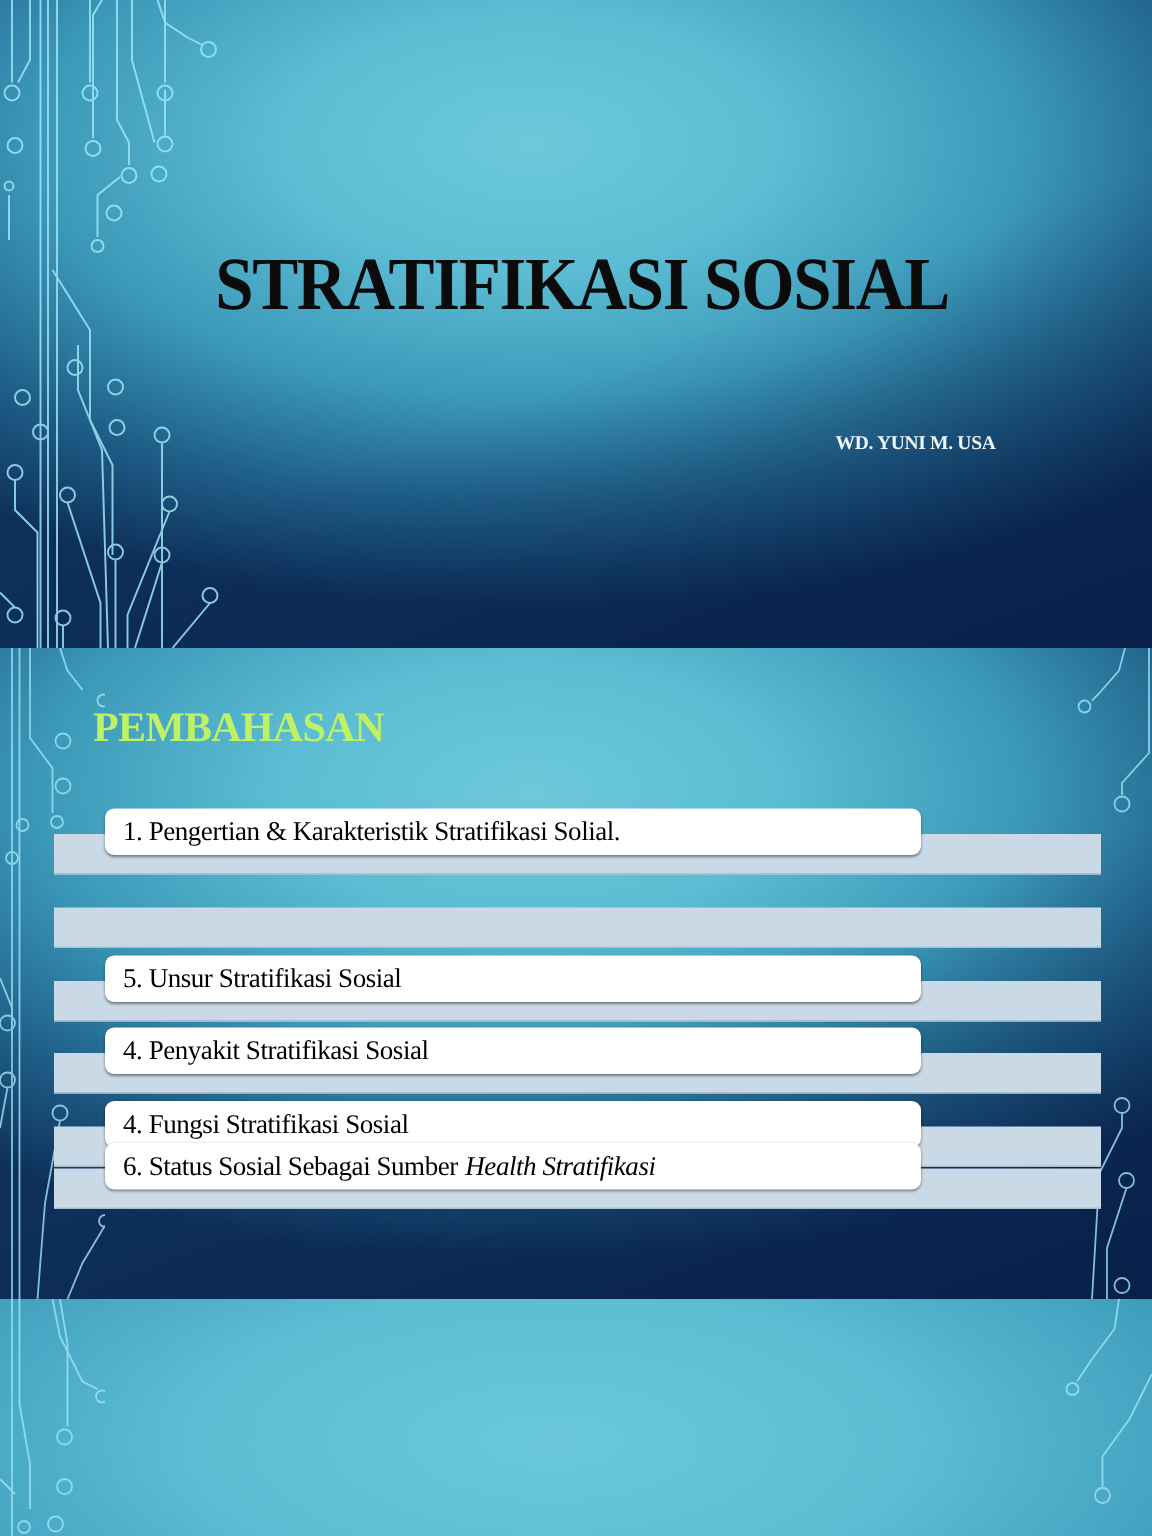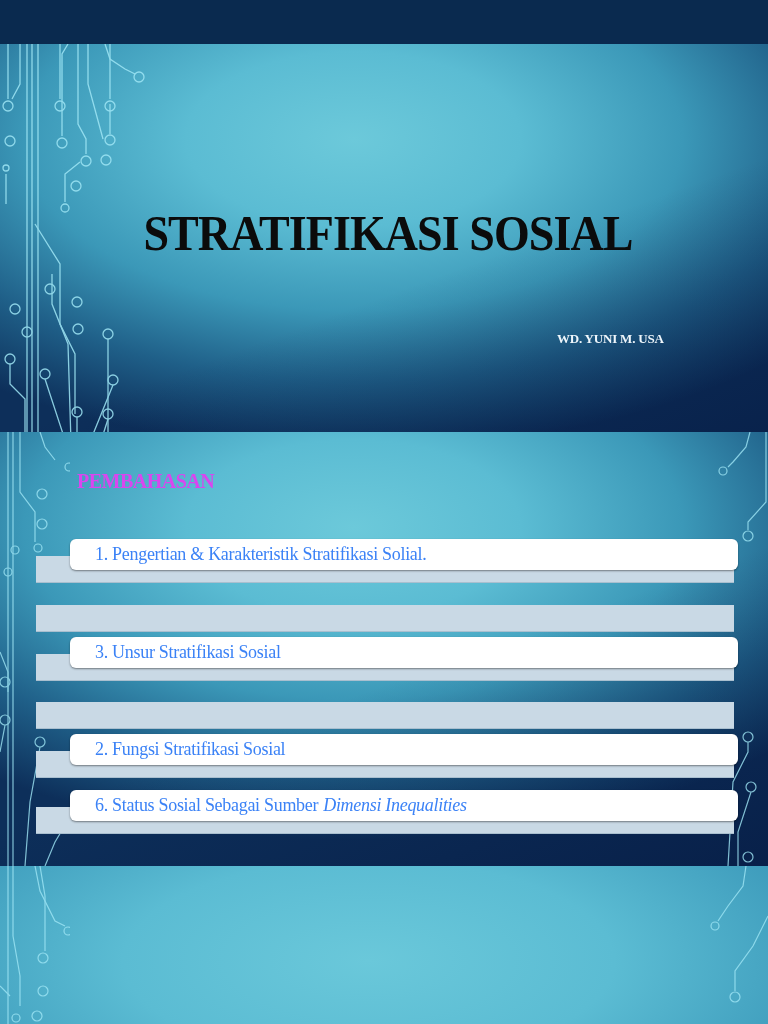--- a/index.html
+++ b/index.html
@@ -20,7 +20,7 @@
     content: ""; position: absolute; inset: 0;
     background: linear-gradient(160deg, rgba(0,0,0,0) 55%, rgba(4,20,60,0.55) 100%);
   }
-  #slide1 { top: 0; height: 432px; margin-top: 44px; }
+  #slide1 { top: 0; height: 432px; }
   #slide2 { top: 432px; height: 434px; }
   #slide3 { top: 866px; height: 158px; }
   #slide3 .slide-bg {

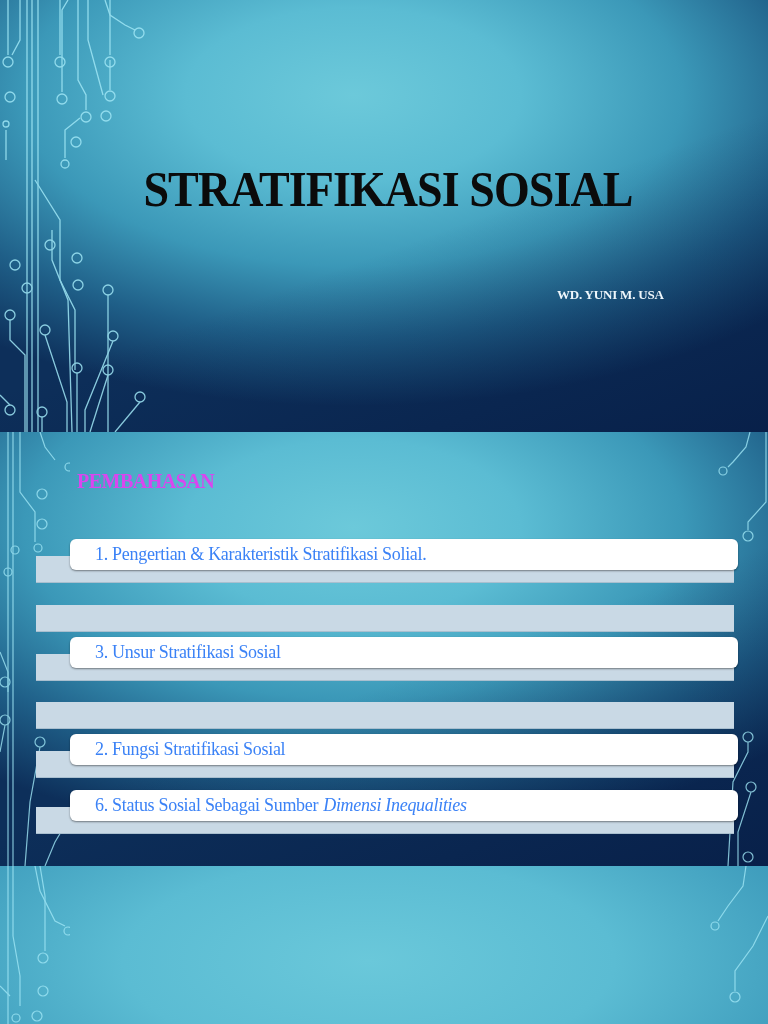--- a/index.html
+++ b/index.html
@@ -43,8 +43,8 @@
     letter-spacing: -0.2px;
   }
   .section-heading {
-    position: absolute; left: 77px; top: 470px;
-    font-size: 20px; font-weight: bold; color: #d946ef;
+    position: absolute; left: 62px; top: 470px;
+    font-size: 28px; font-weight: bold; color: #bef264;
     letter-spacing: -0.5px;
   }
   .agenda { position: absolute; left: 0; top: 0; width: 768px; }

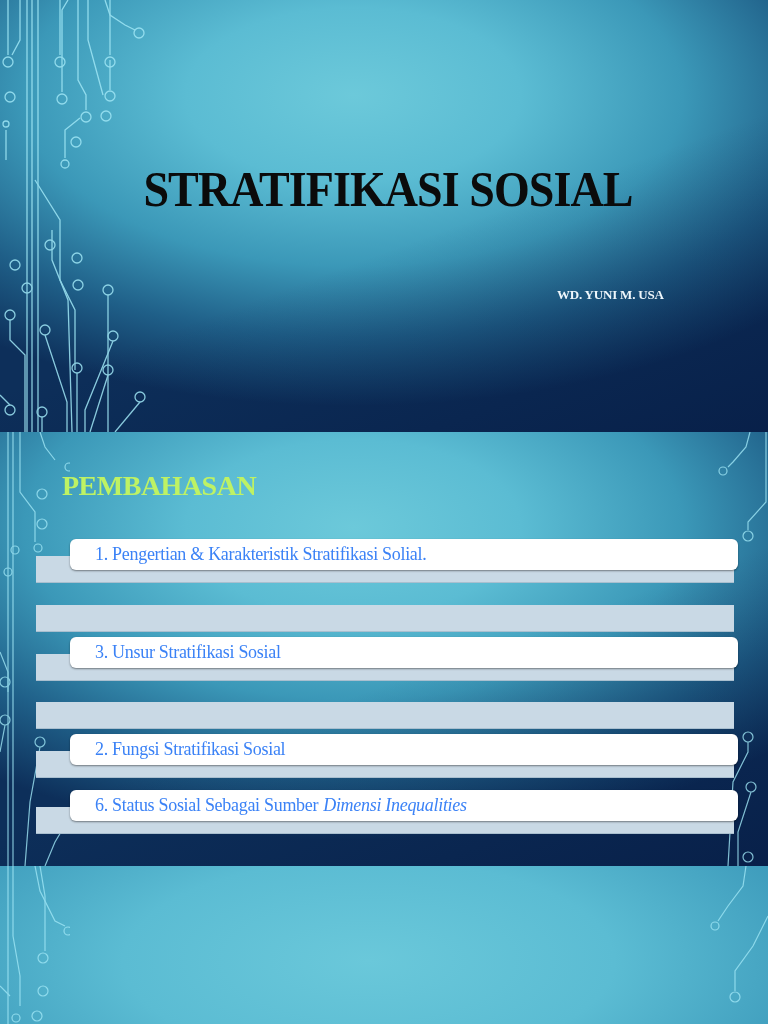--- a/index.html
+++ b/index.html
@@ -54,12 +54,12 @@
     background: #c9d9e5; border-bottom: 1px solid #a9bfcf;
   }
   .agenda-box {
-    position: absolute; left: 70px; width: 668px; top: 0; height: 31px;
+    position: absolute; left: 70px; width: 544px; top: 0; height: 31px;
     background: #ffffff; border-radius: 6px;
     box-shadow: 0 1px 2px rgba(0,0,0,0.45);
     display: flex; align-items: center;
-    box-sizing: border-box; padding-left: 25px;
-    font-size: 18px; color: #3b82f6;
+    box-sizing: border-box; padding-left: 12px;
+    font-size: 18px; color: #000000;
     letter-spacing: -0.3px;
   }
   .agenda-box em { font-style: italic; margin-left: 5px; }

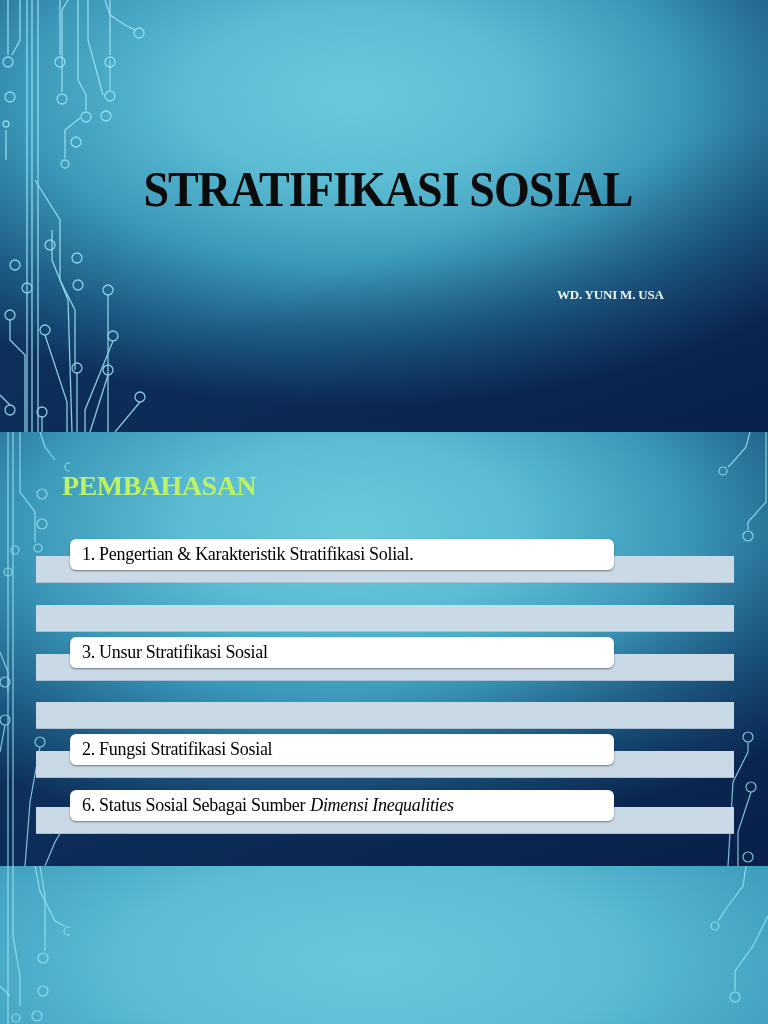--- a/index.html
+++ b/index.html
@@ -175,7 +175,7 @@
     <div class="agenda-row" style="top:205px">
       <div class="agenda-band"></div>
       <div class="agenda-box">
-        <span>3. Unsur Stratifikasi Sosial</span>
+        <span>5. Unsur Stratifikasi Sosial</span>
       </div>
     </div>
     <div class="agenda-row" style="top:253px">

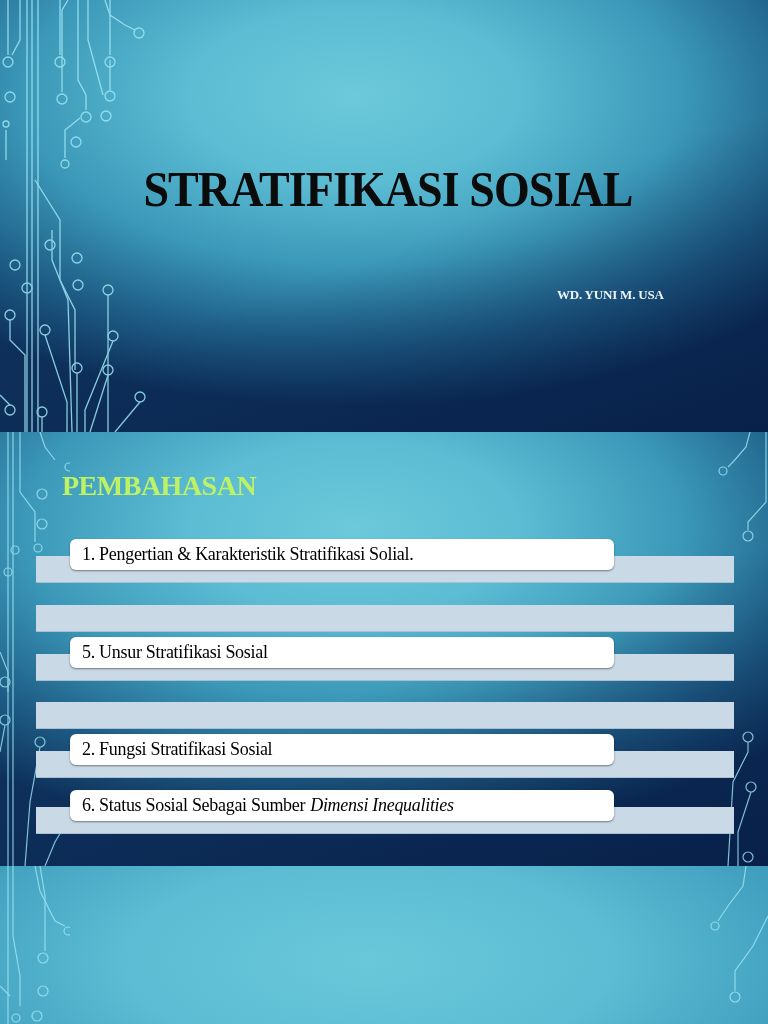--- a/index.html
+++ b/index.html
@@ -180,6 +180,9 @@
     </div>
     <div class="agenda-row" style="top:253px">
       <div class="agenda-band"></div>
+      <div class="agenda-box">
+        <span>4. Penyakit Stratifikasi Sosial</span>
+      </div>
     </div>
     <div class="agenda-row" style="top:302px">
       <div class="agenda-band"></div>

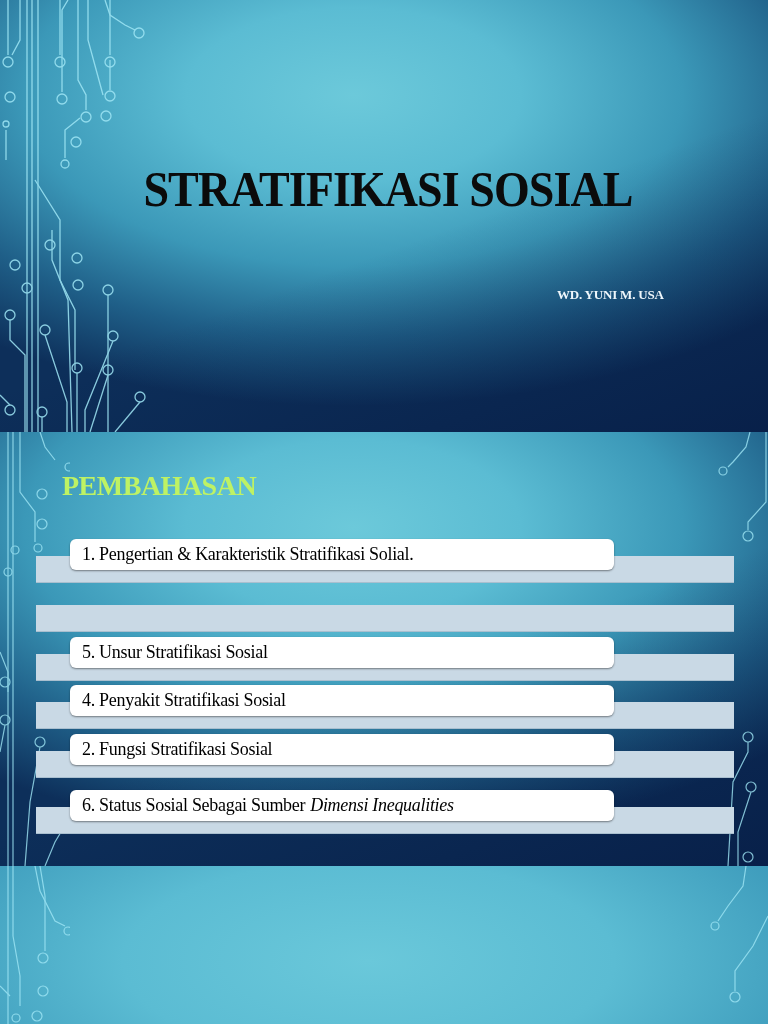--- a/index.html
+++ b/index.html
@@ -187,7 +187,7 @@
     <div class="agenda-row" style="top:302px">
       <div class="agenda-band"></div>
       <div class="agenda-box">
-        <span>2. Fungsi Stratifikasi Sosial</span>
+        <span>4. Fungsi Stratifikasi Sosial</span>
       </div>
     </div>
     <div class="agenda-row" style="top:358px">

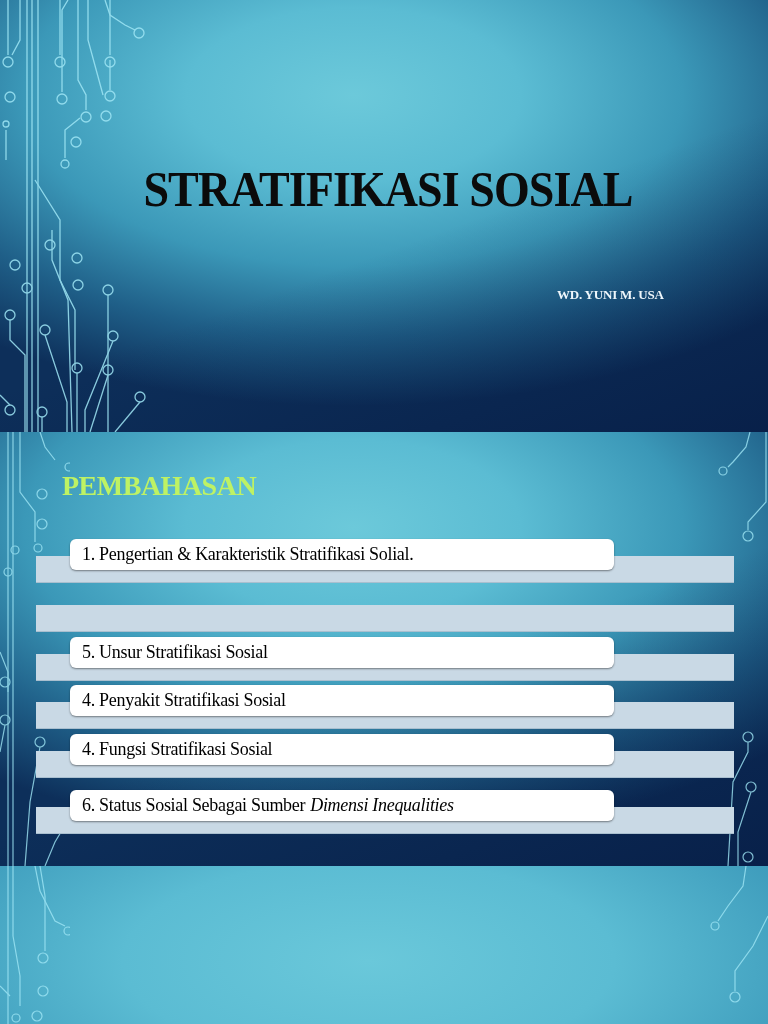--- a/index.html
+++ b/index.html
@@ -190,7 +190,7 @@
         <span>4. Fungsi Stratifikasi Sosial</span>
       </div>
     </div>
-    <div class="agenda-row" style="top:358px">
+    <div class="agenda-row" style="top:330px">
       <div class="agenda-band"></div>
       <div class="agenda-box">
         <span>6. Status Sosial Sebagai Sumber</span>

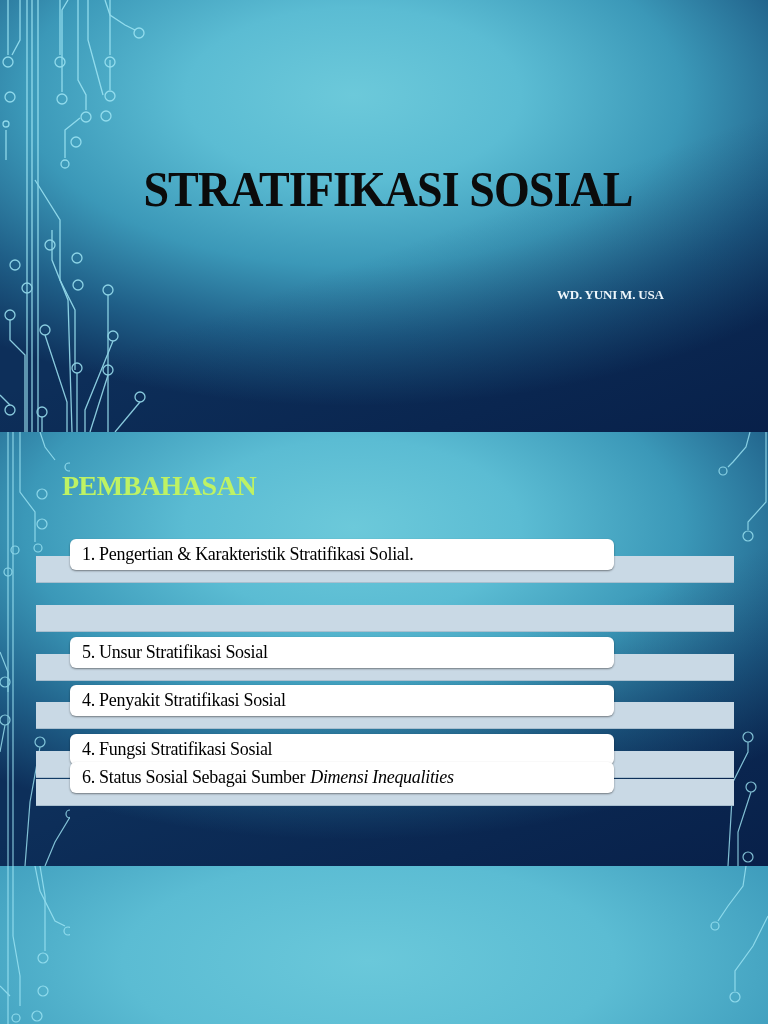--- a/index.html
+++ b/index.html
@@ -194,7 +194,7 @@
       <div class="agenda-band"></div>
       <div class="agenda-box">
         <span>6. Status Sosial Sebagai Sumber</span>
-        <em>Dimensi Inequalities</em>
+        <em>Health Stratifikasi</em>
       </div>
     </div>
   </div>

